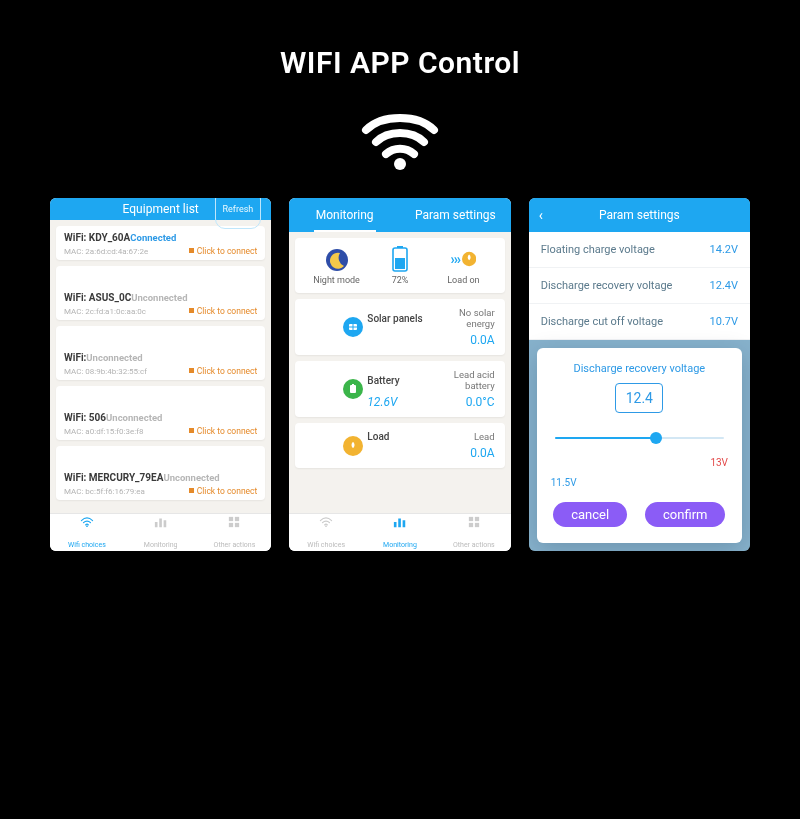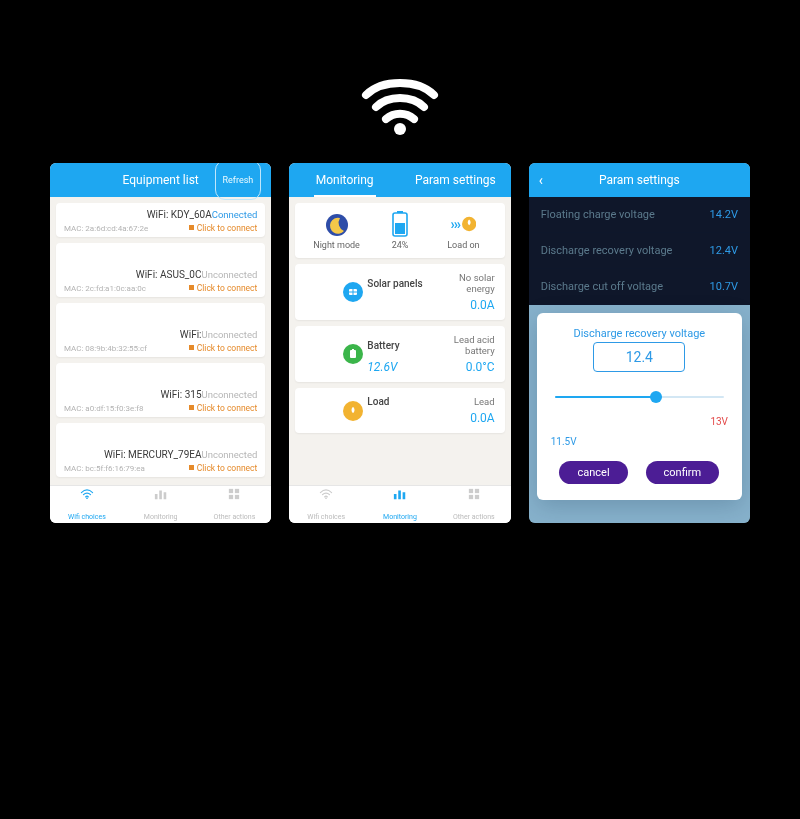--- a/index.html
+++ b/index.html
@@ -297,6 +297,7 @@
 <body>
 
 <div class="page">
+  <div class="title">WIFI APP Control</div>
 
   <div class="wifi-hero">
     <svg width="80" height="62" viewBox="0 0 80 62">

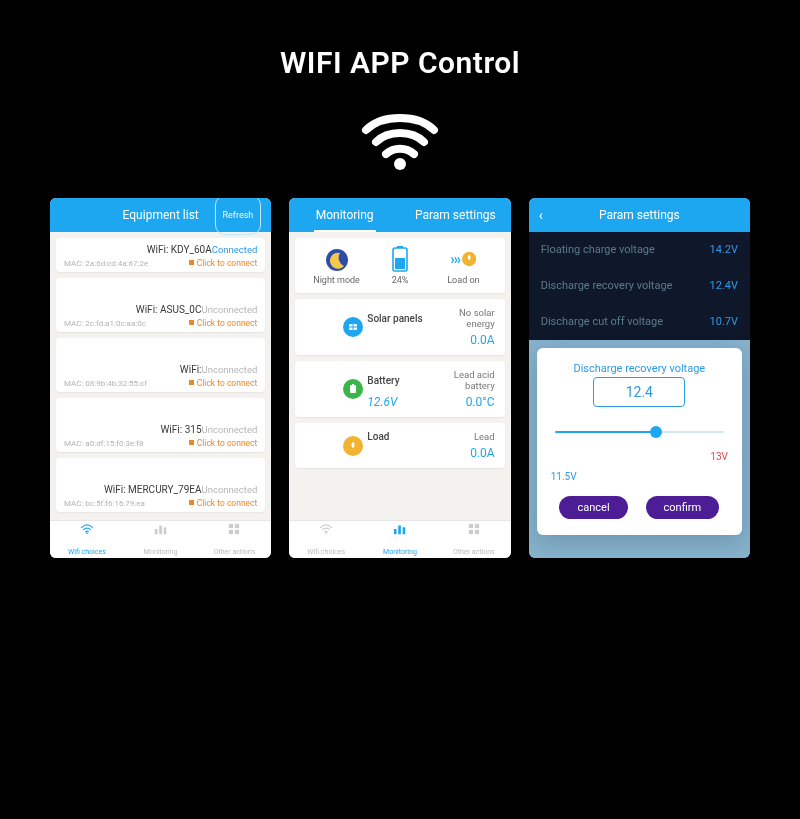--- a/index.html
+++ b/index.html
@@ -51,7 +51,7 @@
   
   .p1-top {
     background: #1ea7f1;
-    height: 34px;
+    height: 22px;
     display: flex;
     align-items: center;
     justify-content: center;

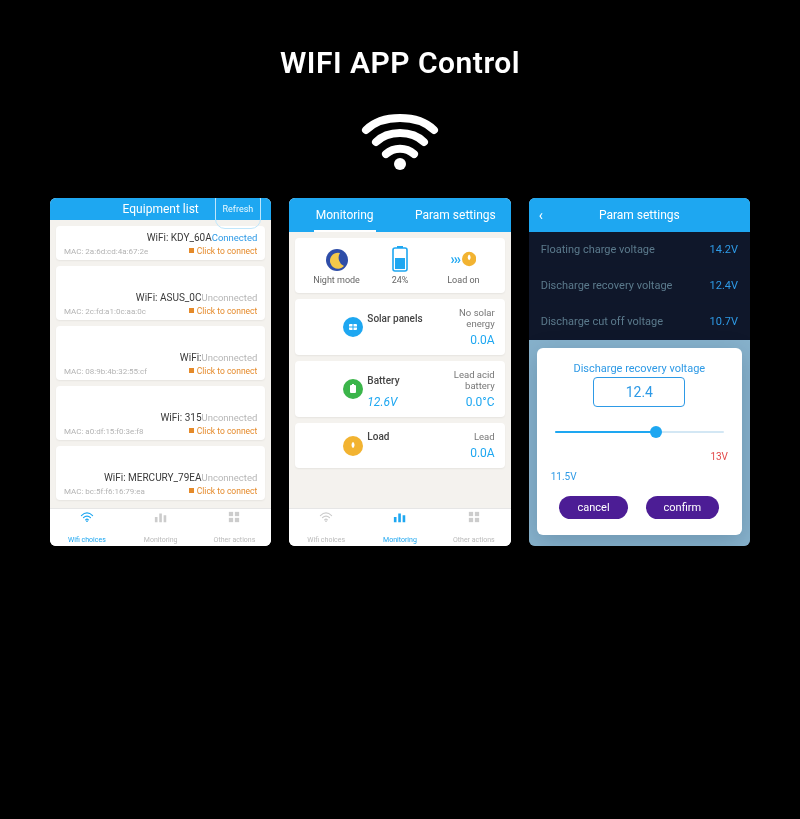--- a/index.html
+++ b/index.html
@@ -82,10 +82,11 @@
   }
   .wifi-line {
     display: flex;
-    justify-content: flex-end;
+    justify-content: flex-start;
     align-items: baseline;
     font-size: 10px;
     color: #555;
+    font-weight: bold;
   }
   .wifi-name { color: #3a3a3a; }
   .wifi-status-connected { color: #2e9ae6; font-size: 9.5px; }

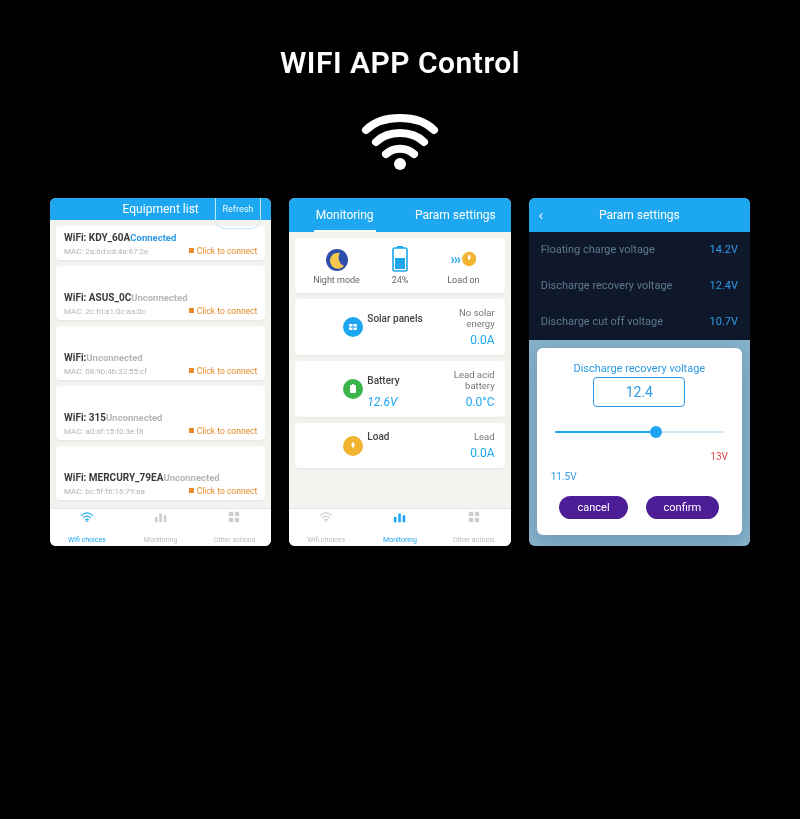--- a/index.html
+++ b/index.html
@@ -223,7 +223,7 @@
     padding: 0;
   }
   .p3-row {
-    background: #0f172a;
+    background: #ffffff;
     display: flex;
     justify-content: space-between;
     align-items: center;

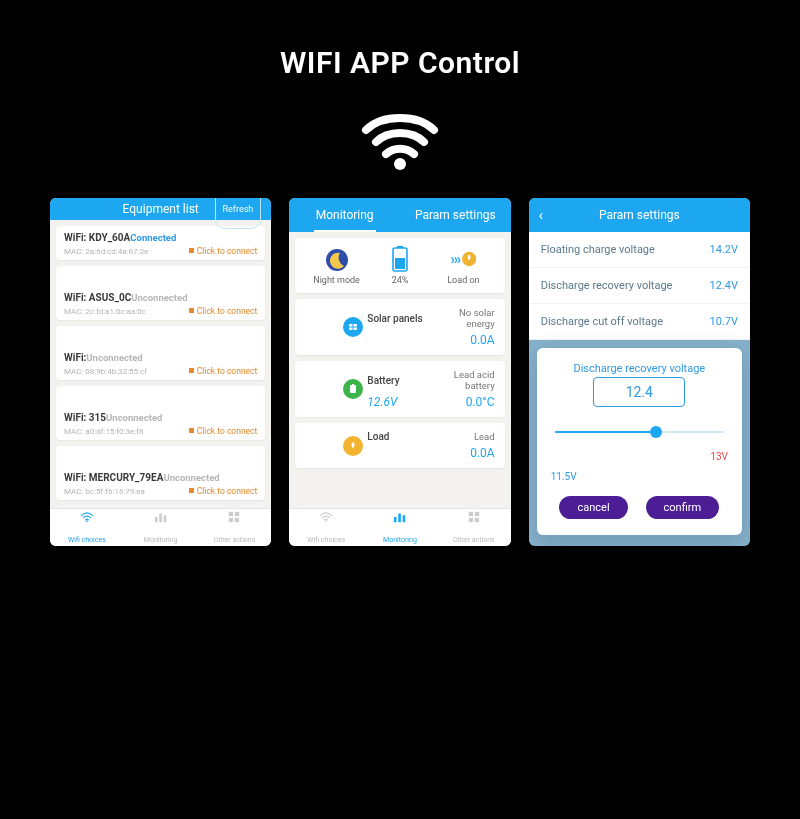--- a/index.html
+++ b/index.html
@@ -420,7 +420,7 @@
                   <rect x="3" y="12" width="10" height="11" fill="#1ea7f1"></rect>
                 </svg>
             </div>
-            <span>24%</span>
+            <span>72%</span>
           </div>
           <div class="status-cell">
             <div class="status-icon-wrap" style="gap:2px;flex-direction:row">

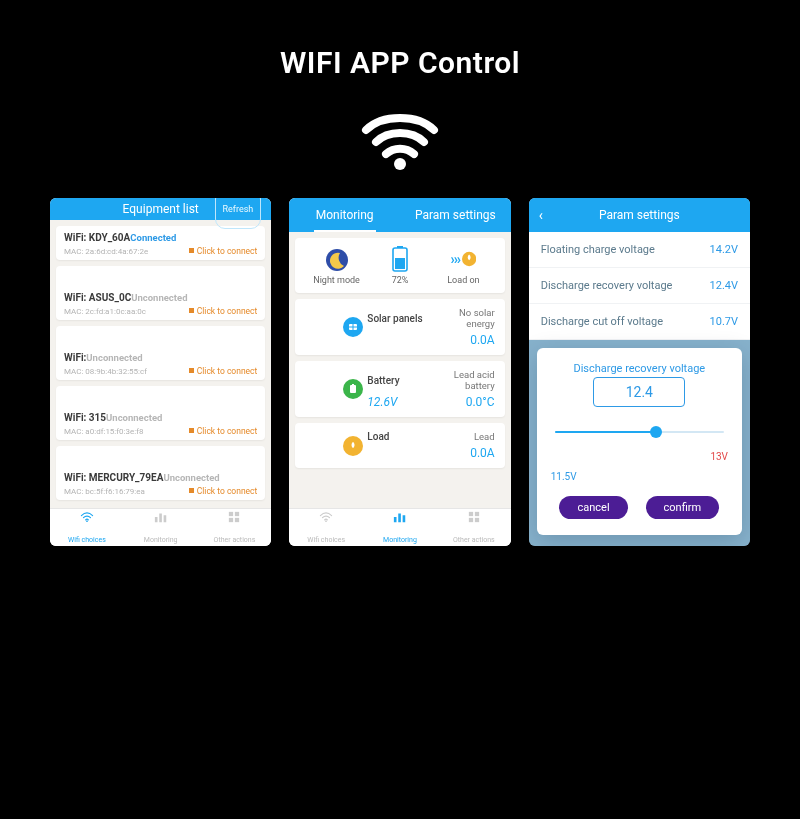--- a/index.html
+++ b/index.html
@@ -248,8 +248,8 @@
   }
   .dialog-title { color: #2e9ae6; font-size: 11px; }
   .dialog-input {
-    margin: 2px auto 12px;
-    width: 92px;
+    margin: 8px auto 12px;
+    width: 48px;
     border: 1px solid #2e9ae6;
     border-radius: 4px;
     color: #2e9ae6;

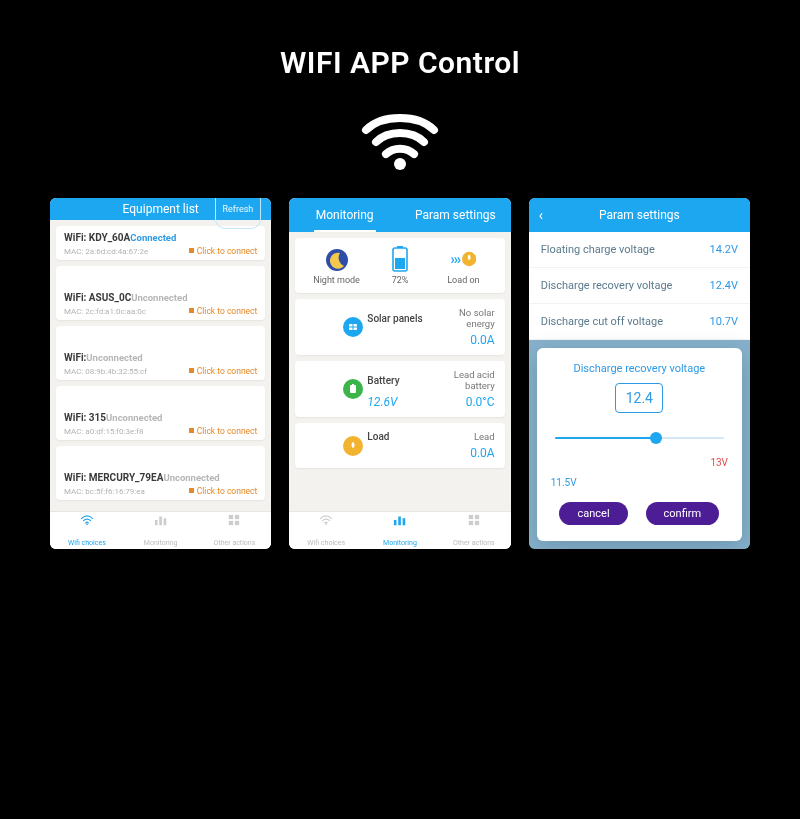--- a/index.html
+++ b/index.html
@@ -349,7 +349,7 @@
           </div>
           <div class="wifi-card">
             <div class="wifi-line">
-              <span class="wifi-name">WiFi: 315</span>
+              <span class="wifi-name">WiFi: 506</span>
               <span class="wifi-status-unconn">Unconnected</span>
             </div>
             <div class="wifi-mac-line">

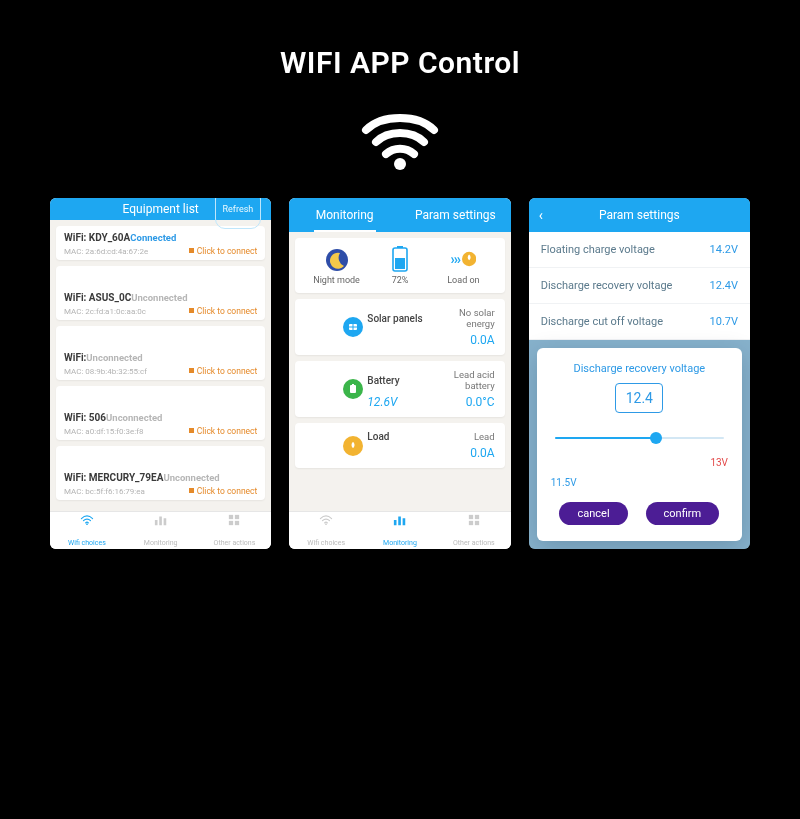--- a/index.html
+++ b/index.html
@@ -287,9 +287,9 @@
     margin-top: 14px;
   }
   .dlg-btn {
-    background: #4c1d95; color: #fff;
+    background: #8b5cf6; color: #fff;
     border-radius: 14px;
-    font-size: 11px;
+    font-size: 13px;
     padding: 5px 18px;
     min-width: 66px;
   }

